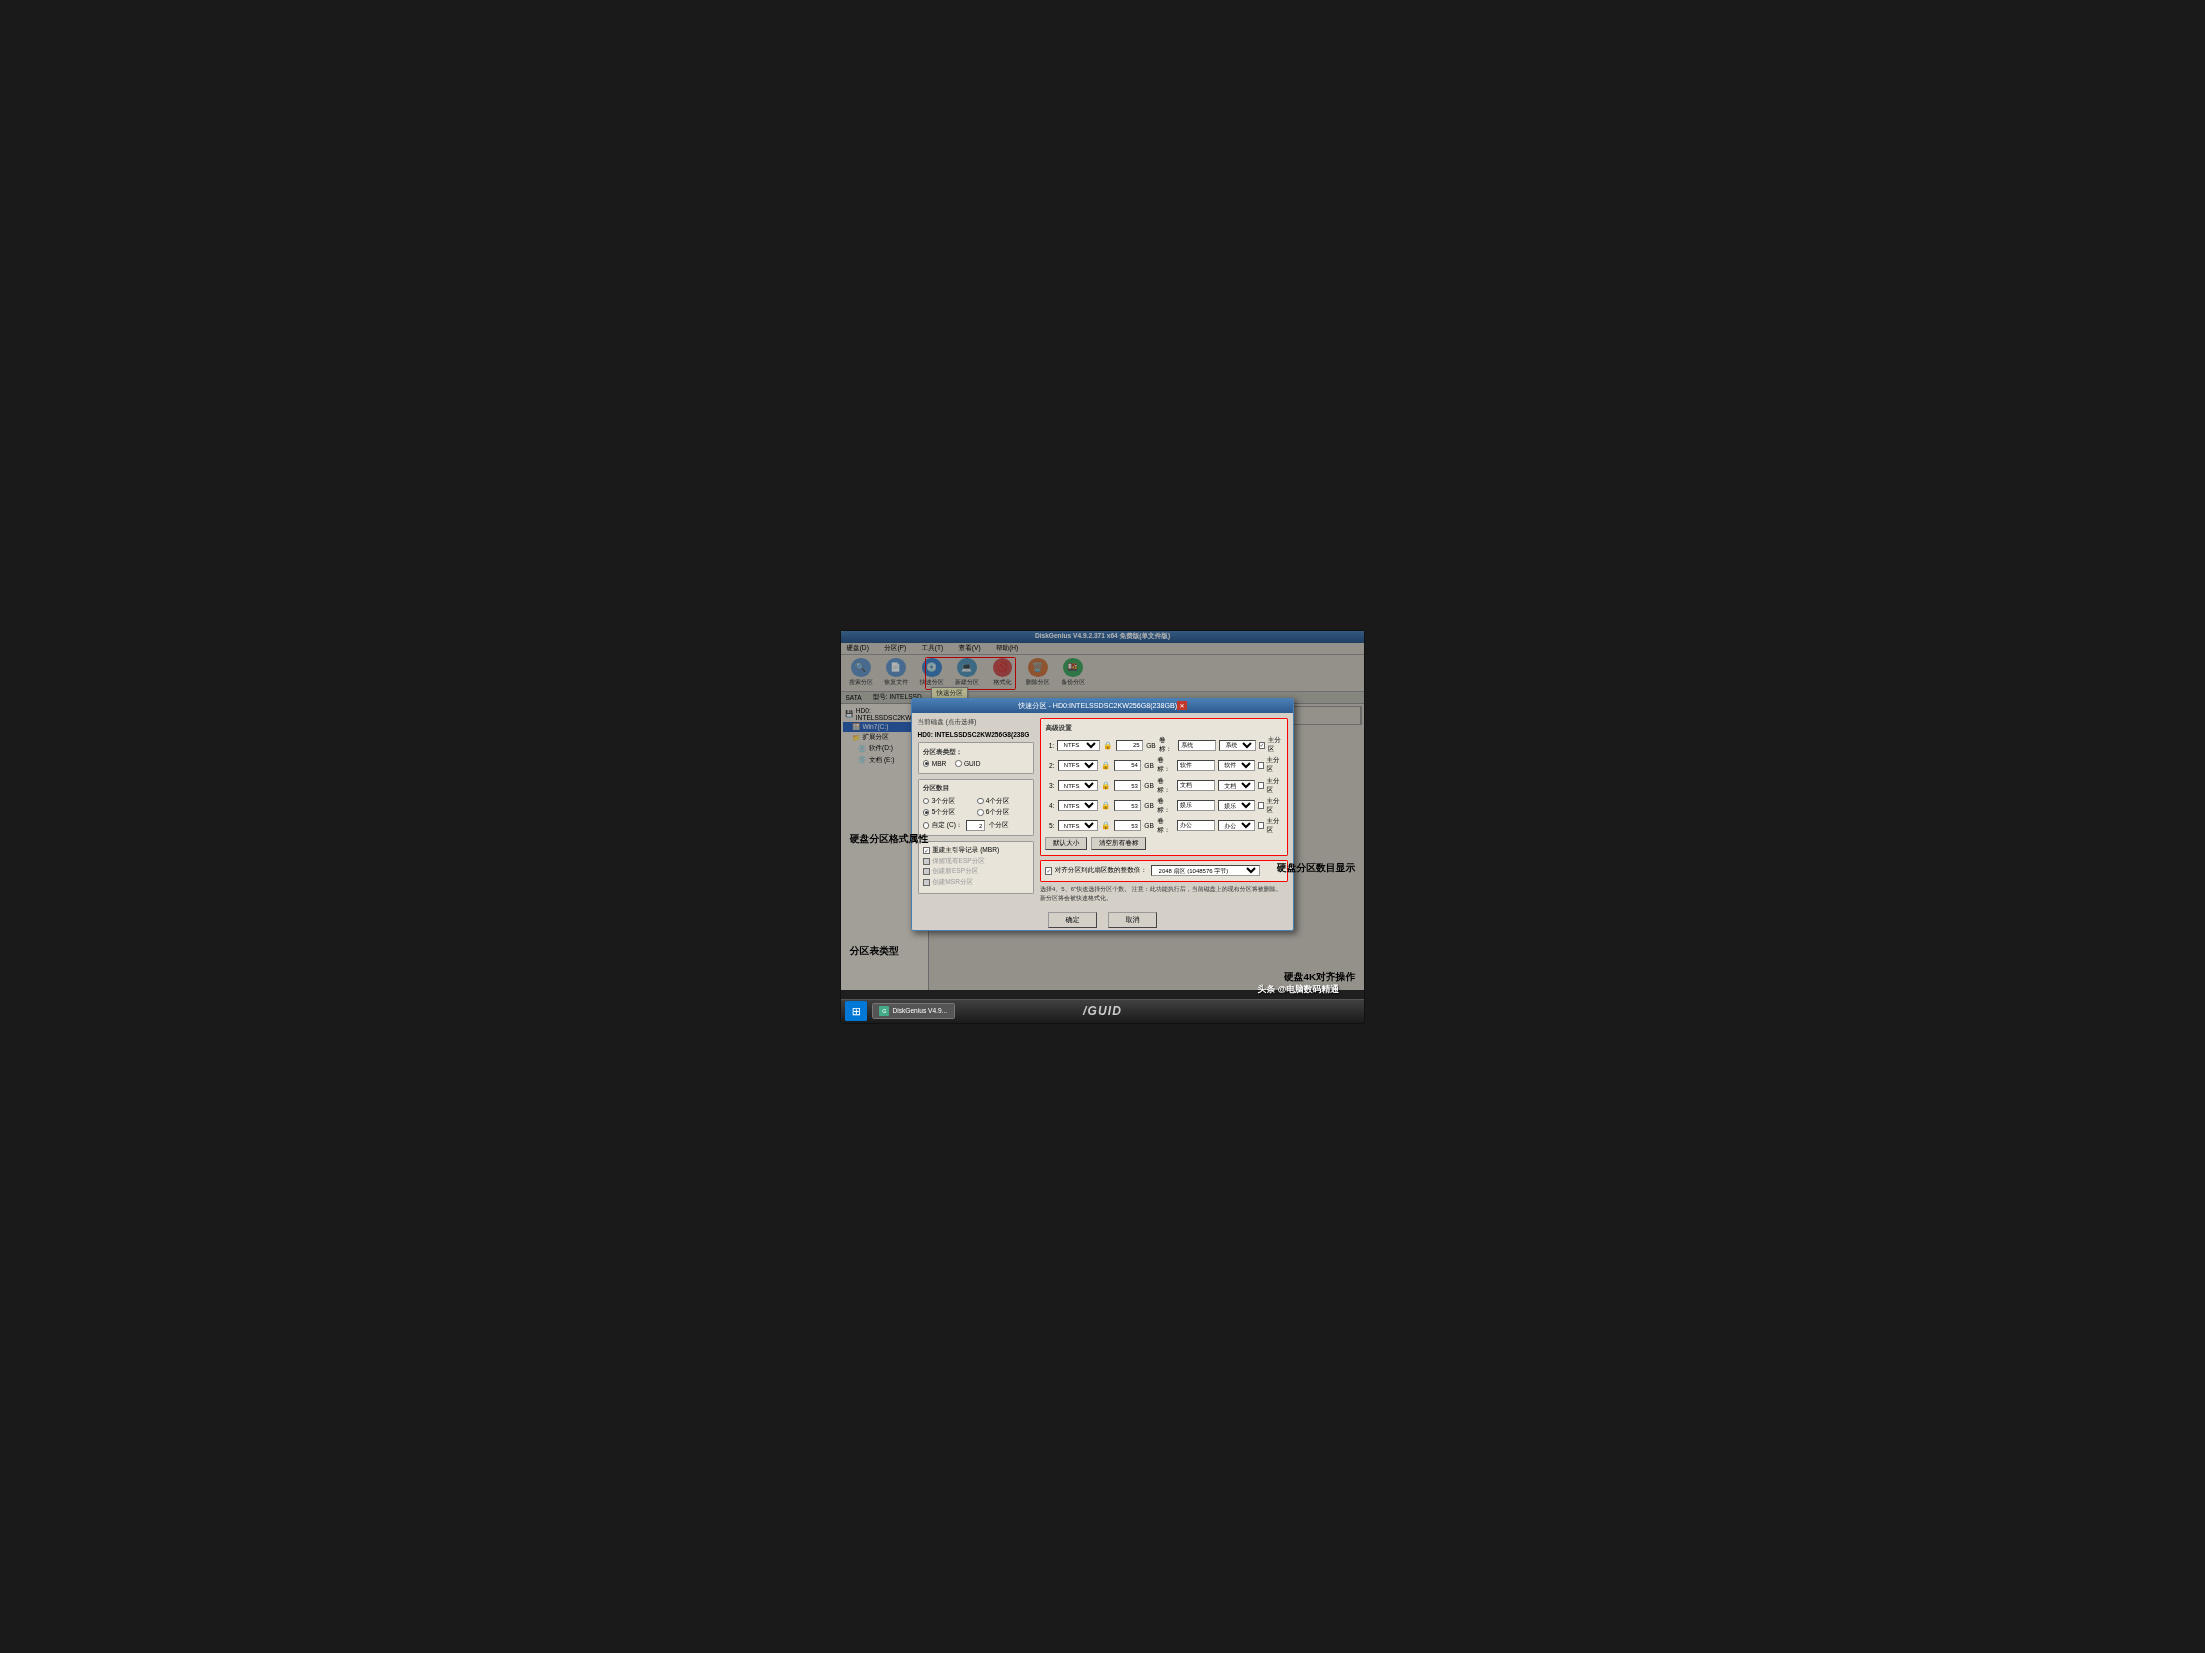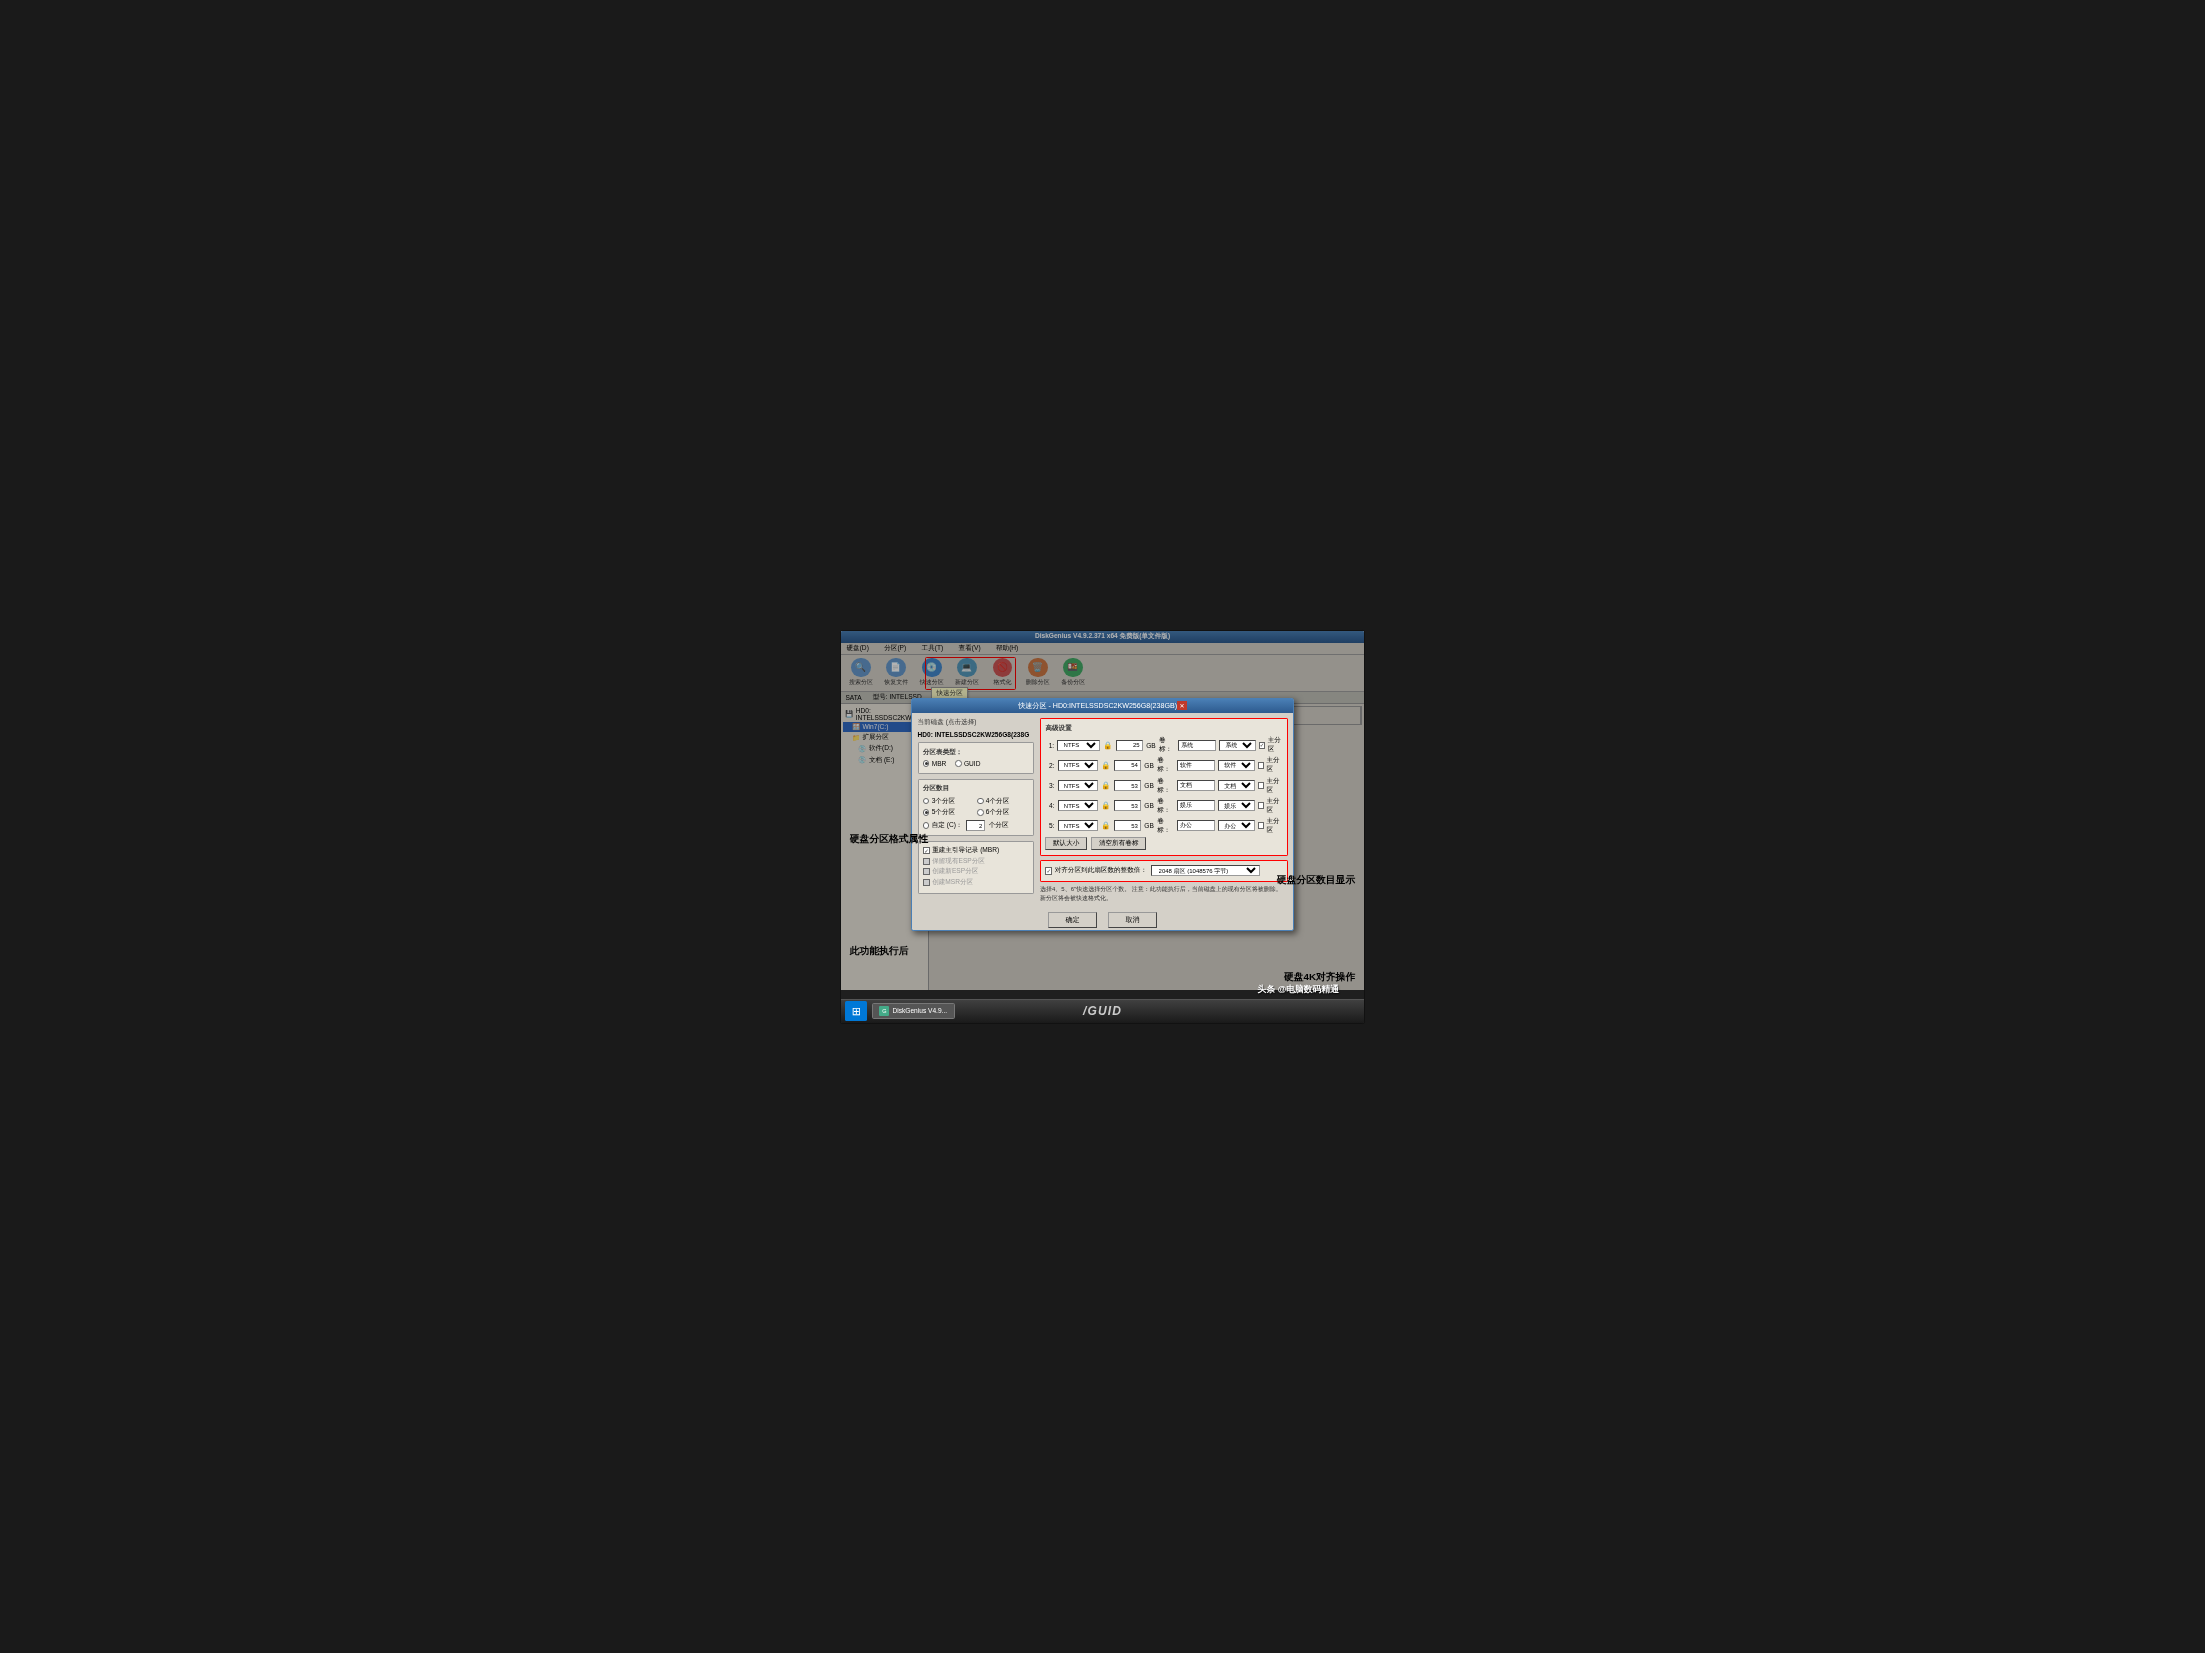--- a/index.html
+++ b/index.html
@@ -832,7 +832,7 @@
     <span>此功能执行后</span>
   </div>
 
-  <div style="position:absolute;top:243px;right:8.8px;font-size:9.8px;font-weight:bold;color:black;pointer-events:none;z-index:30;">
+  <div style="position:absolute;top:231px;right:8.8px;font-size:9.8px;font-weight:bold;color:black;pointer-events:none;z-index:30;">
     <span>硬盘分区数目显示</span>
   </div>
 

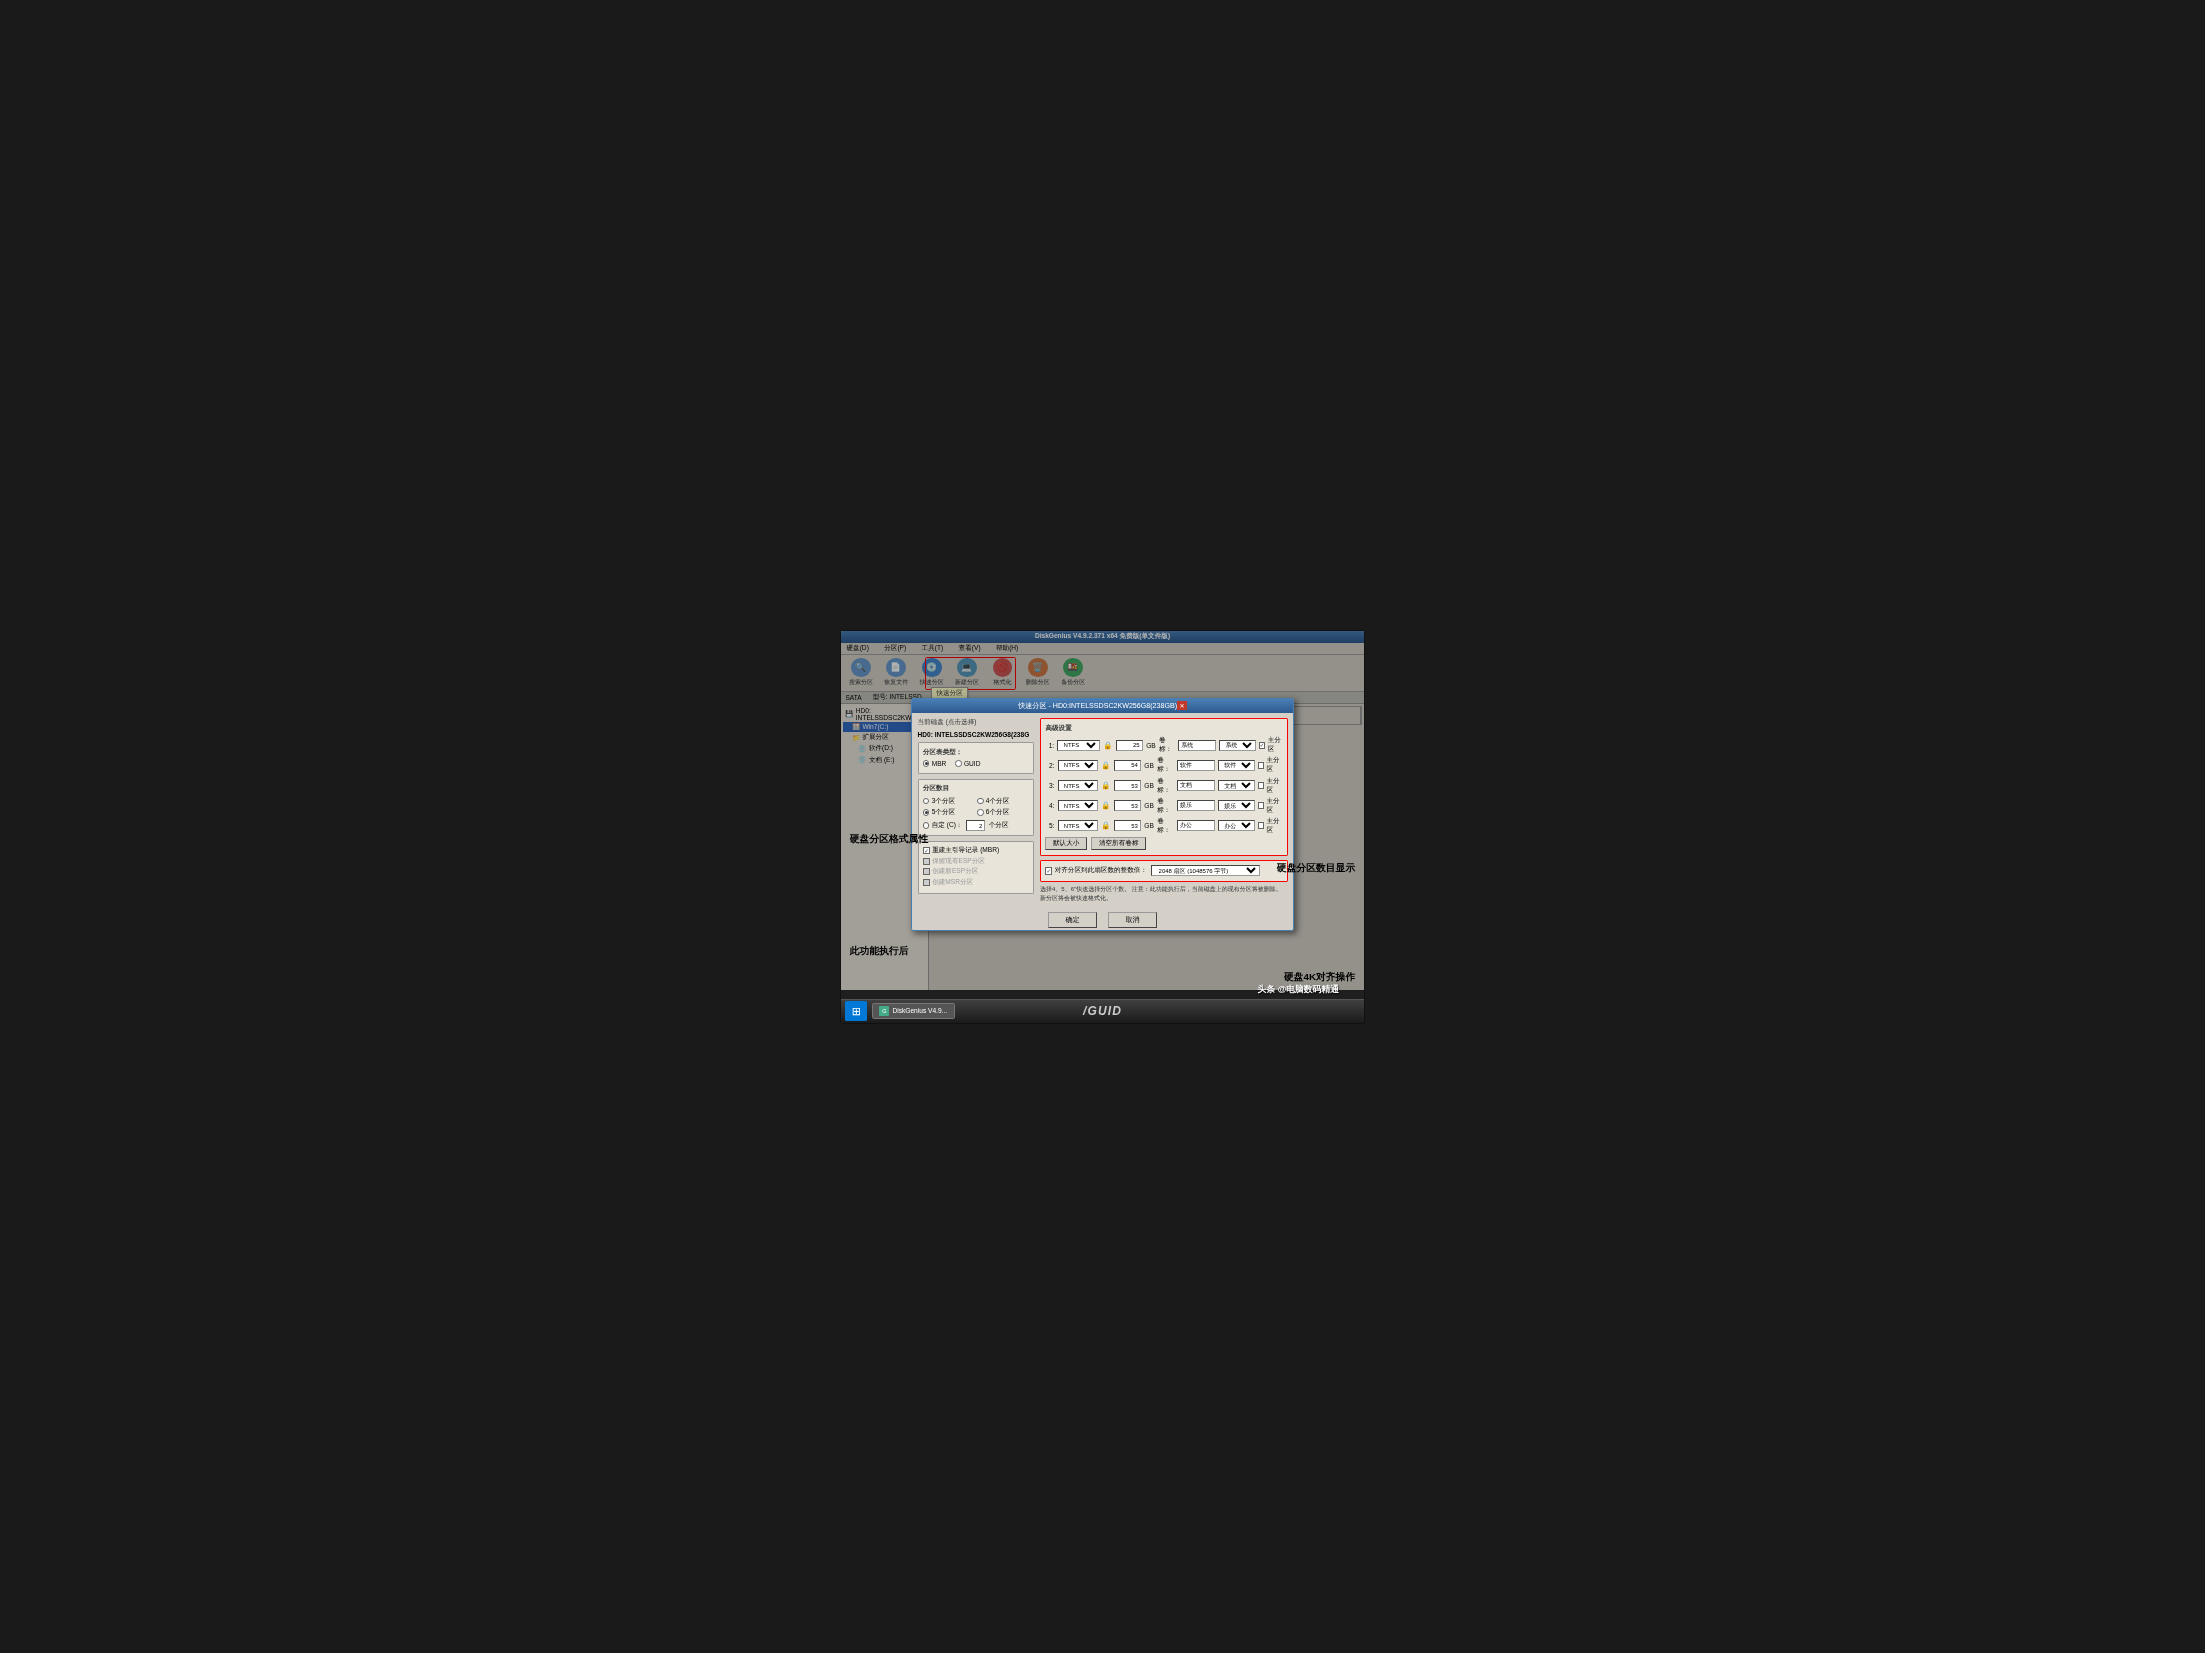--- a/index.html
+++ b/index.html
@@ -829,7 +829,7 @@
   </div>
 
   <div style="position:absolute;top:314px;left:8.8px;font-size:9.8px;font-weight:bold;color:black;pointer-events:none;z-index:30;">
-    <span>此功能执行后</span>
+    <span>分区表类型</span>
   </div>
 
   <div style="position:absolute;top:231px;right:8.8px;font-size:9.8px;font-weight:bold;color:black;pointer-events:none;z-index:30;">

